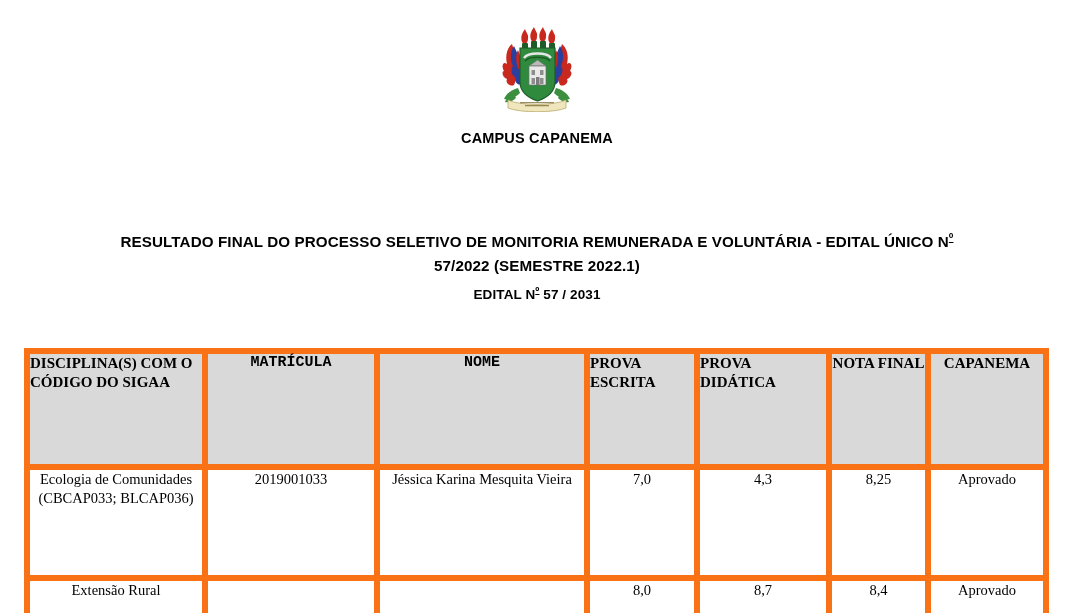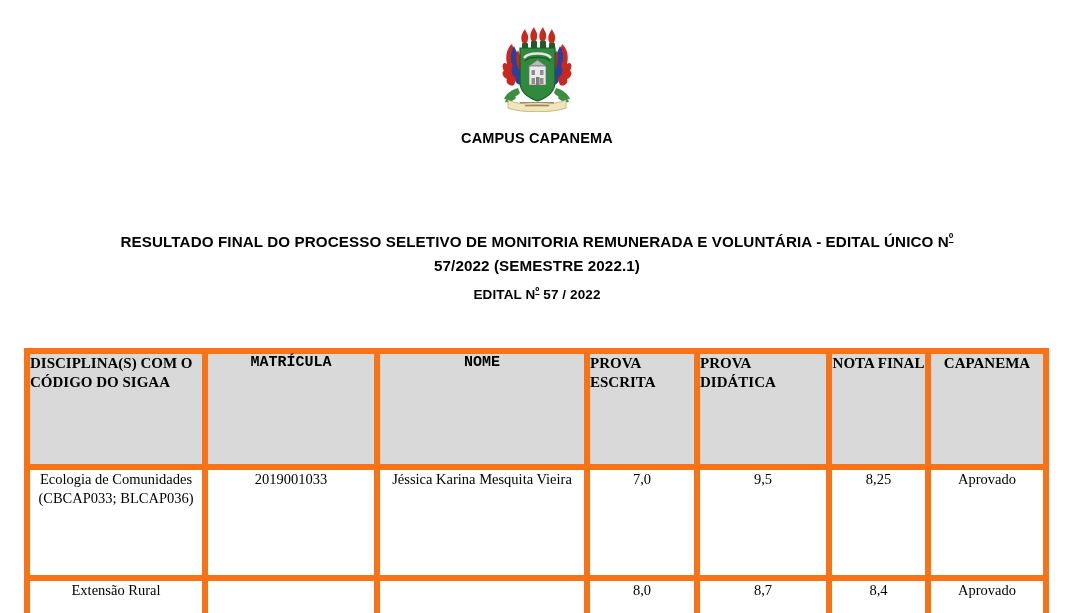--- a/index.html
+++ b/index.html
@@ -192,7 +192,7 @@
 </div>
 
 <div class="doc-subtitle">
-  <span>EDITAL N</span><span class="ord">º</span><span> 57 / 2022</span>
+  <span>EDITAL N</span><span class="ord">º</span><span> 57 / 2031</span>
 </div>
 
 <div class="tbl-wrap">

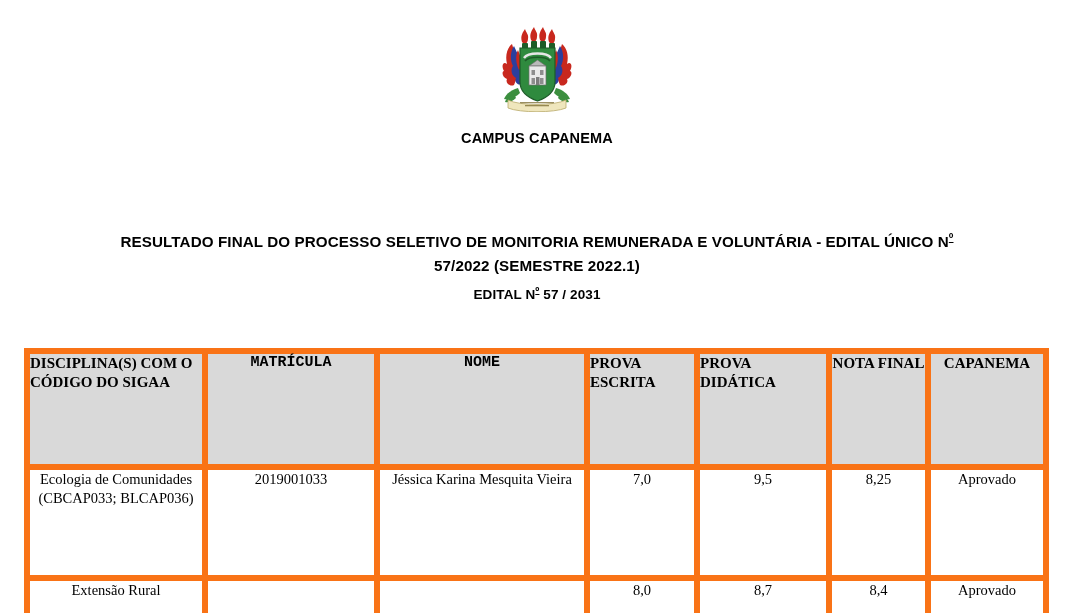--- a/index.html
+++ b/index.html
@@ -223,7 +223,7 @@
         <td class="mid">2019001033</td>
         <td class="mid">Jéssica Karina Mesquita Vieira</td>
         <td class="mid">7,0</td>
-        <td class="mid">9,5</td>
+        <td class="mid">4,3</td>
         <td class="mid">8,25</td>
         <td class="mid">Aprovado</td>
       </tr>

